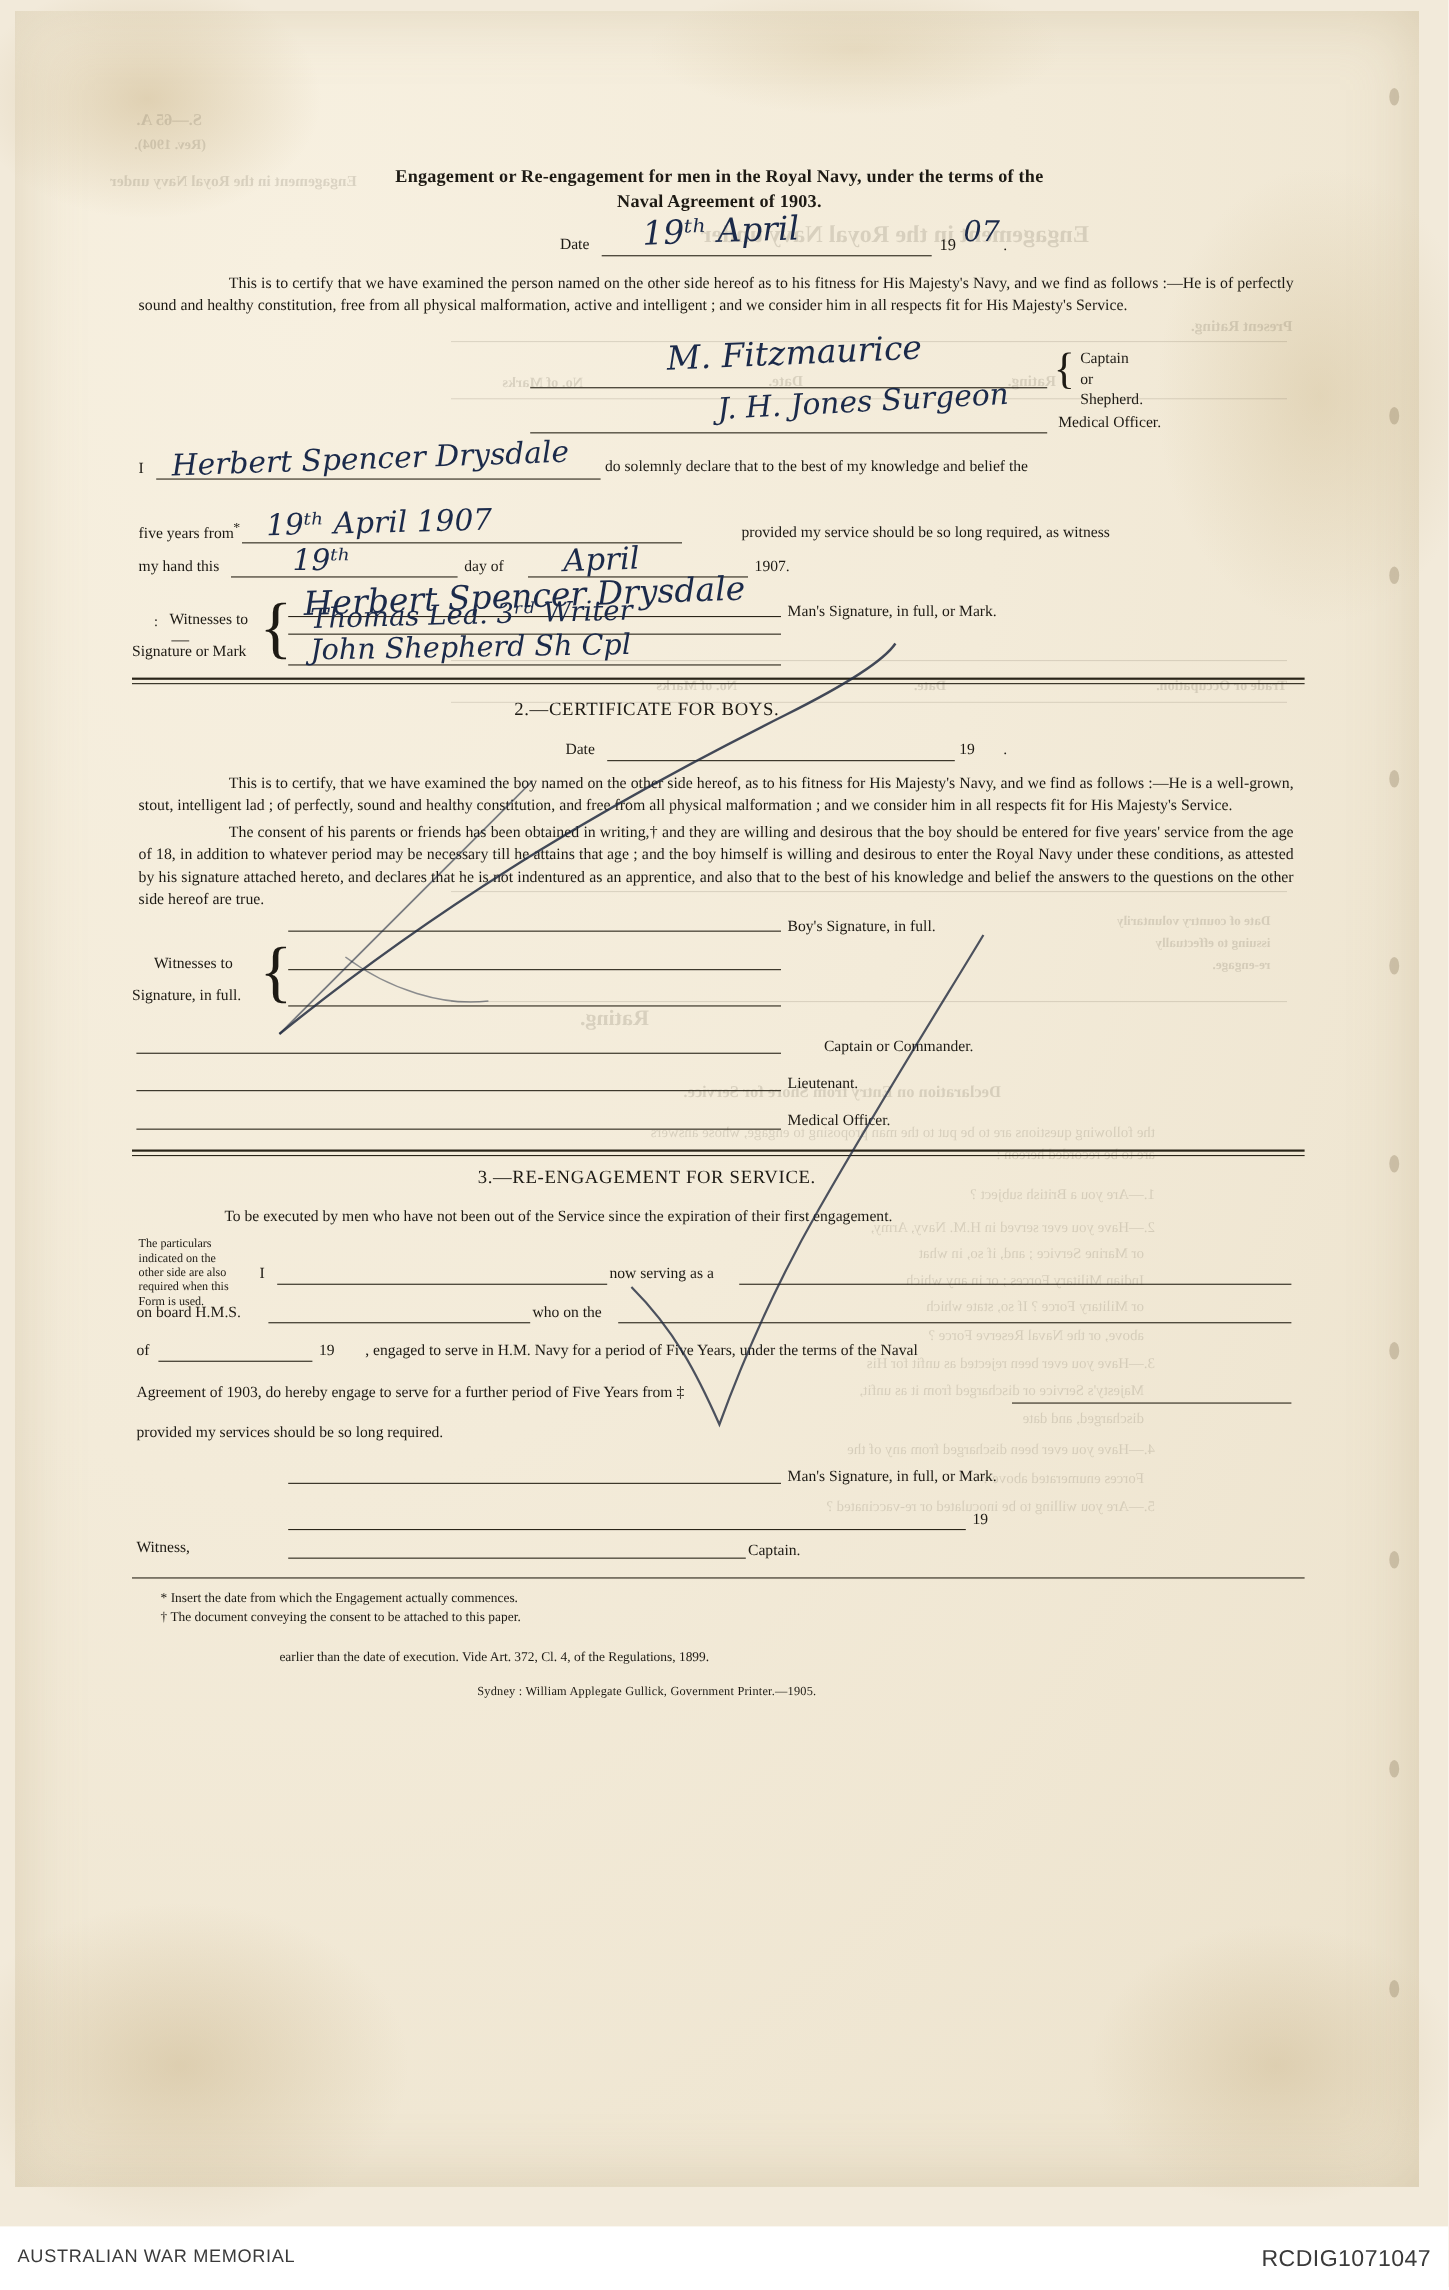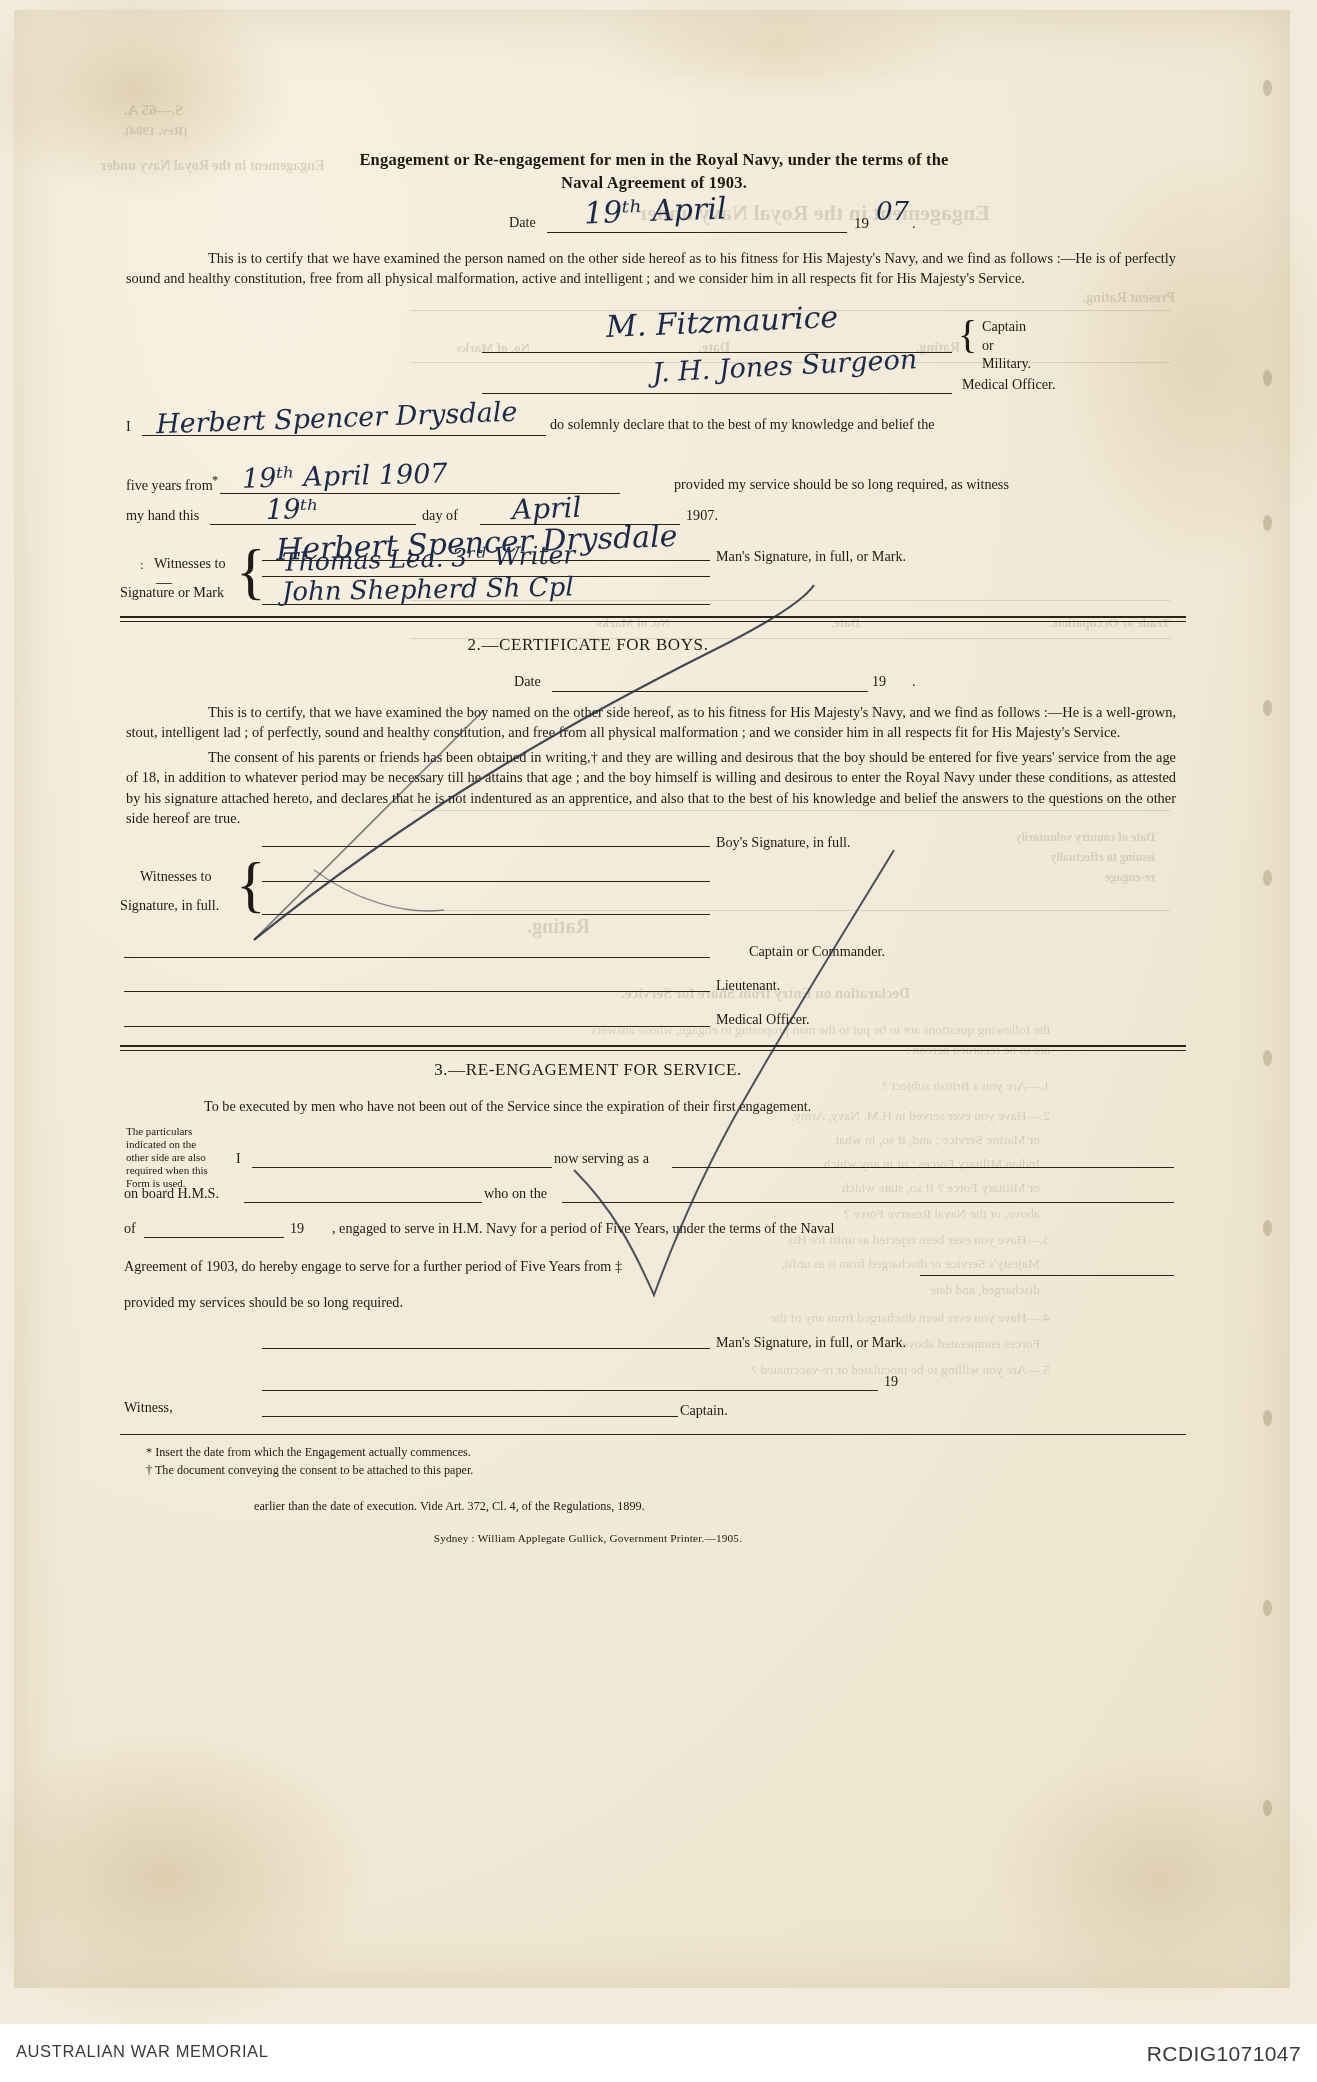--- a/index.html
+++ b/index.html
@@ -265,7 +265,7 @@
       <div class="brace" style="left:944px; top:305px;">{</div>
       <div class="lbl" style="left:968px; top:308px;">Captain</div>
       <div class="lbl" style="left:968px; top:327px;">or</div>
-      <div class="lbl" style="left:968px; top:345px;">Military.</div>
+      <div class="lbl" style="left:968px; top:345px;">Shepherd.</div>
       <div class="hw" style="left:592px; top:294px; font-size:30px; transform:rotate(-2.5deg);">M. Fitzmaurice</div>
 
       <div class="rule" style="left:468px; top:383px; width:470px;"></div>

